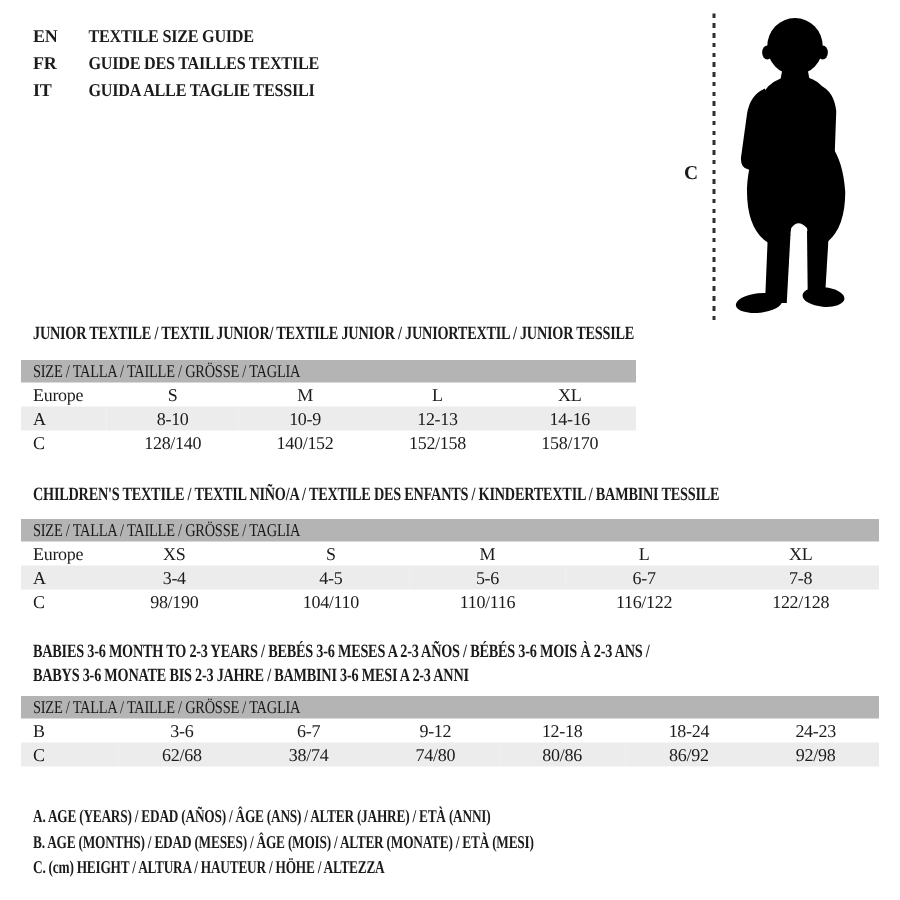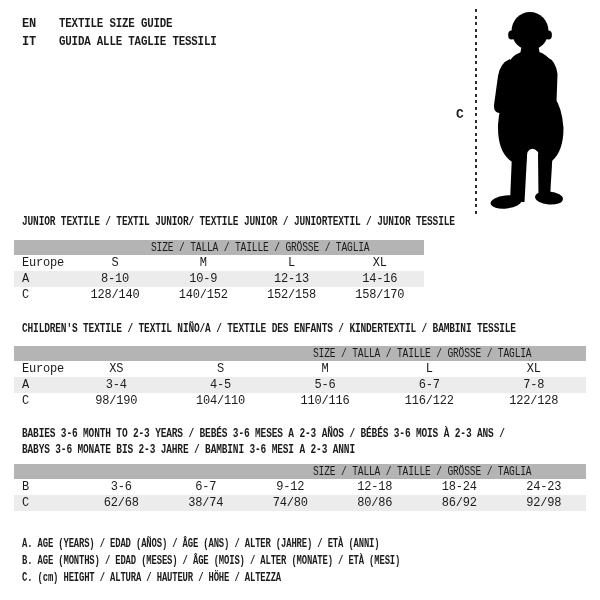--- a/index.html
+++ b/index.html
@@ -5,7 +5,7 @@
   html,body{margin:0;padding:0;background:#fff;}
   .page{
     position:relative;width:600px;height:600px;background:#ffffff;
-    font-family:Liberation Mono, monospace;color:#1b1b1b;overflow:hidden;
+    font-family:Liberation Serif, serif;color:#1b1b1b;overflow:hidden;
     letter-spacing:-0.2px;
   }
   

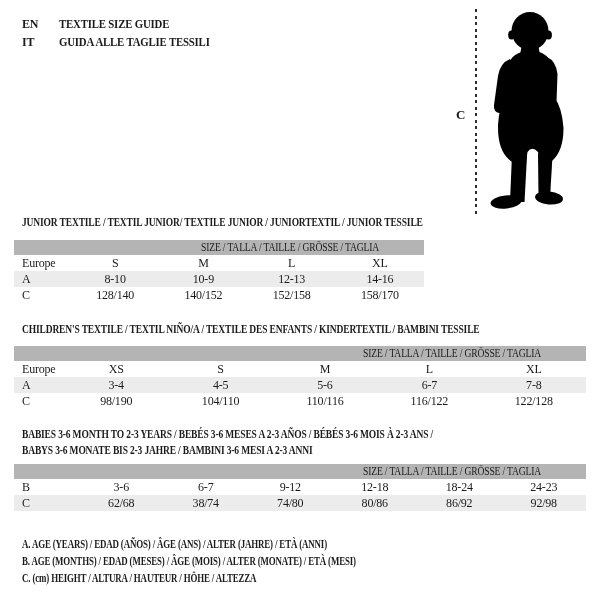--- a/index.html
+++ b/index.html
@@ -40,6 +40,10 @@
     <div class="lang-row">
       <span class="lang-code">EN</span>
       <span class="lang-text">TEXTILE SIZE GUIDE</span>
+    </div>
+    <div class="lang-row">
+      <span class="lang-code">FR</span>
+      <span class="lang-text">GUIDE DES TAILLES TEXTILE</span>
     </div>
     <div class="lang-row">
       <span class="lang-code">IT</span>

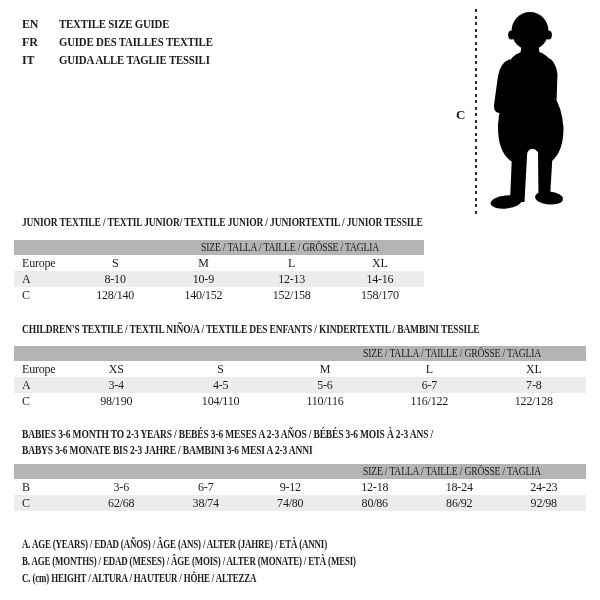--- a/index.html
+++ b/index.html
@@ -25,7 +25,7 @@
   table.size-table{position:absolute;border-collapse:collapse;table-layout:fixed;font-size:12px;}
   table.size-table td{height:16px;padding:0;text-align:center;color:#1b1b1b;font-size:12px;}
   table.size-table td.lbl{text-align:left;padding-left:8px;margin-top:28px;}
-  tr.bar-row td{height:15px;text-align:right;padding-left:8px;}
+  tr.bar-row td{height:15px;text-align:left;padding-left:8px;}
   .hdr-cond{display:inline-block;transform:scaleX(0.8);transform-origin:0 50%;white-space:nowrap;font-size:12px;}
   
   .footnote{position:absolute;left:22px;font-weight:bold;font-size:12px;white-space:nowrap;

